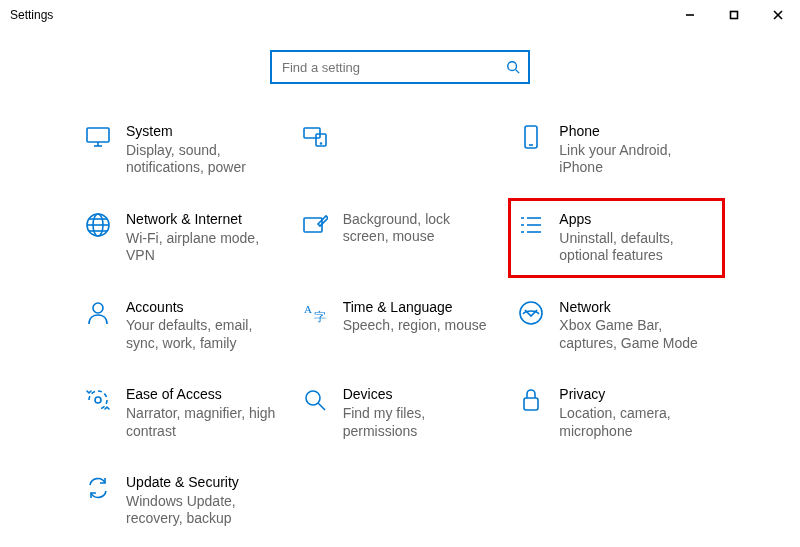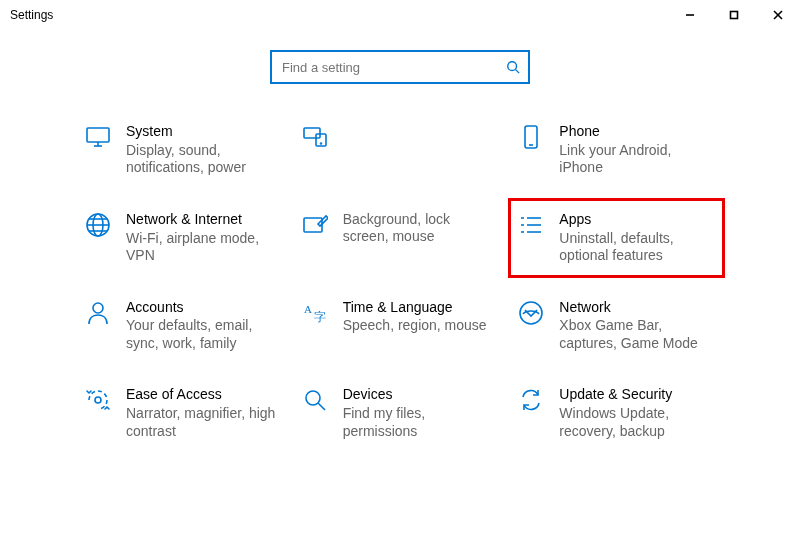--- a/index.html
+++ b/index.html
@@ -289,6 +289,18 @@
       </div>
     </div>
 
+    <div class="item">
+      <div class="item-icon">
+        <svg width="20" height="26" viewBox="0 0 20 26">
+            <rect x="3" y="11" width="14" height="12" rx="2"></rect>
+            <path d="M6 11 V7 A4 4 0 0 1 14 7 V11"></path>
+          </svg>
+      </div>
+      <div class="item-text">
+        <span class="item-title">Privacy</span>
+        <span class="item-desc">Location, camera, microphone</span>
+      </div>
+    </div>
 
     <div class="item">
       <div class="item-icon">

